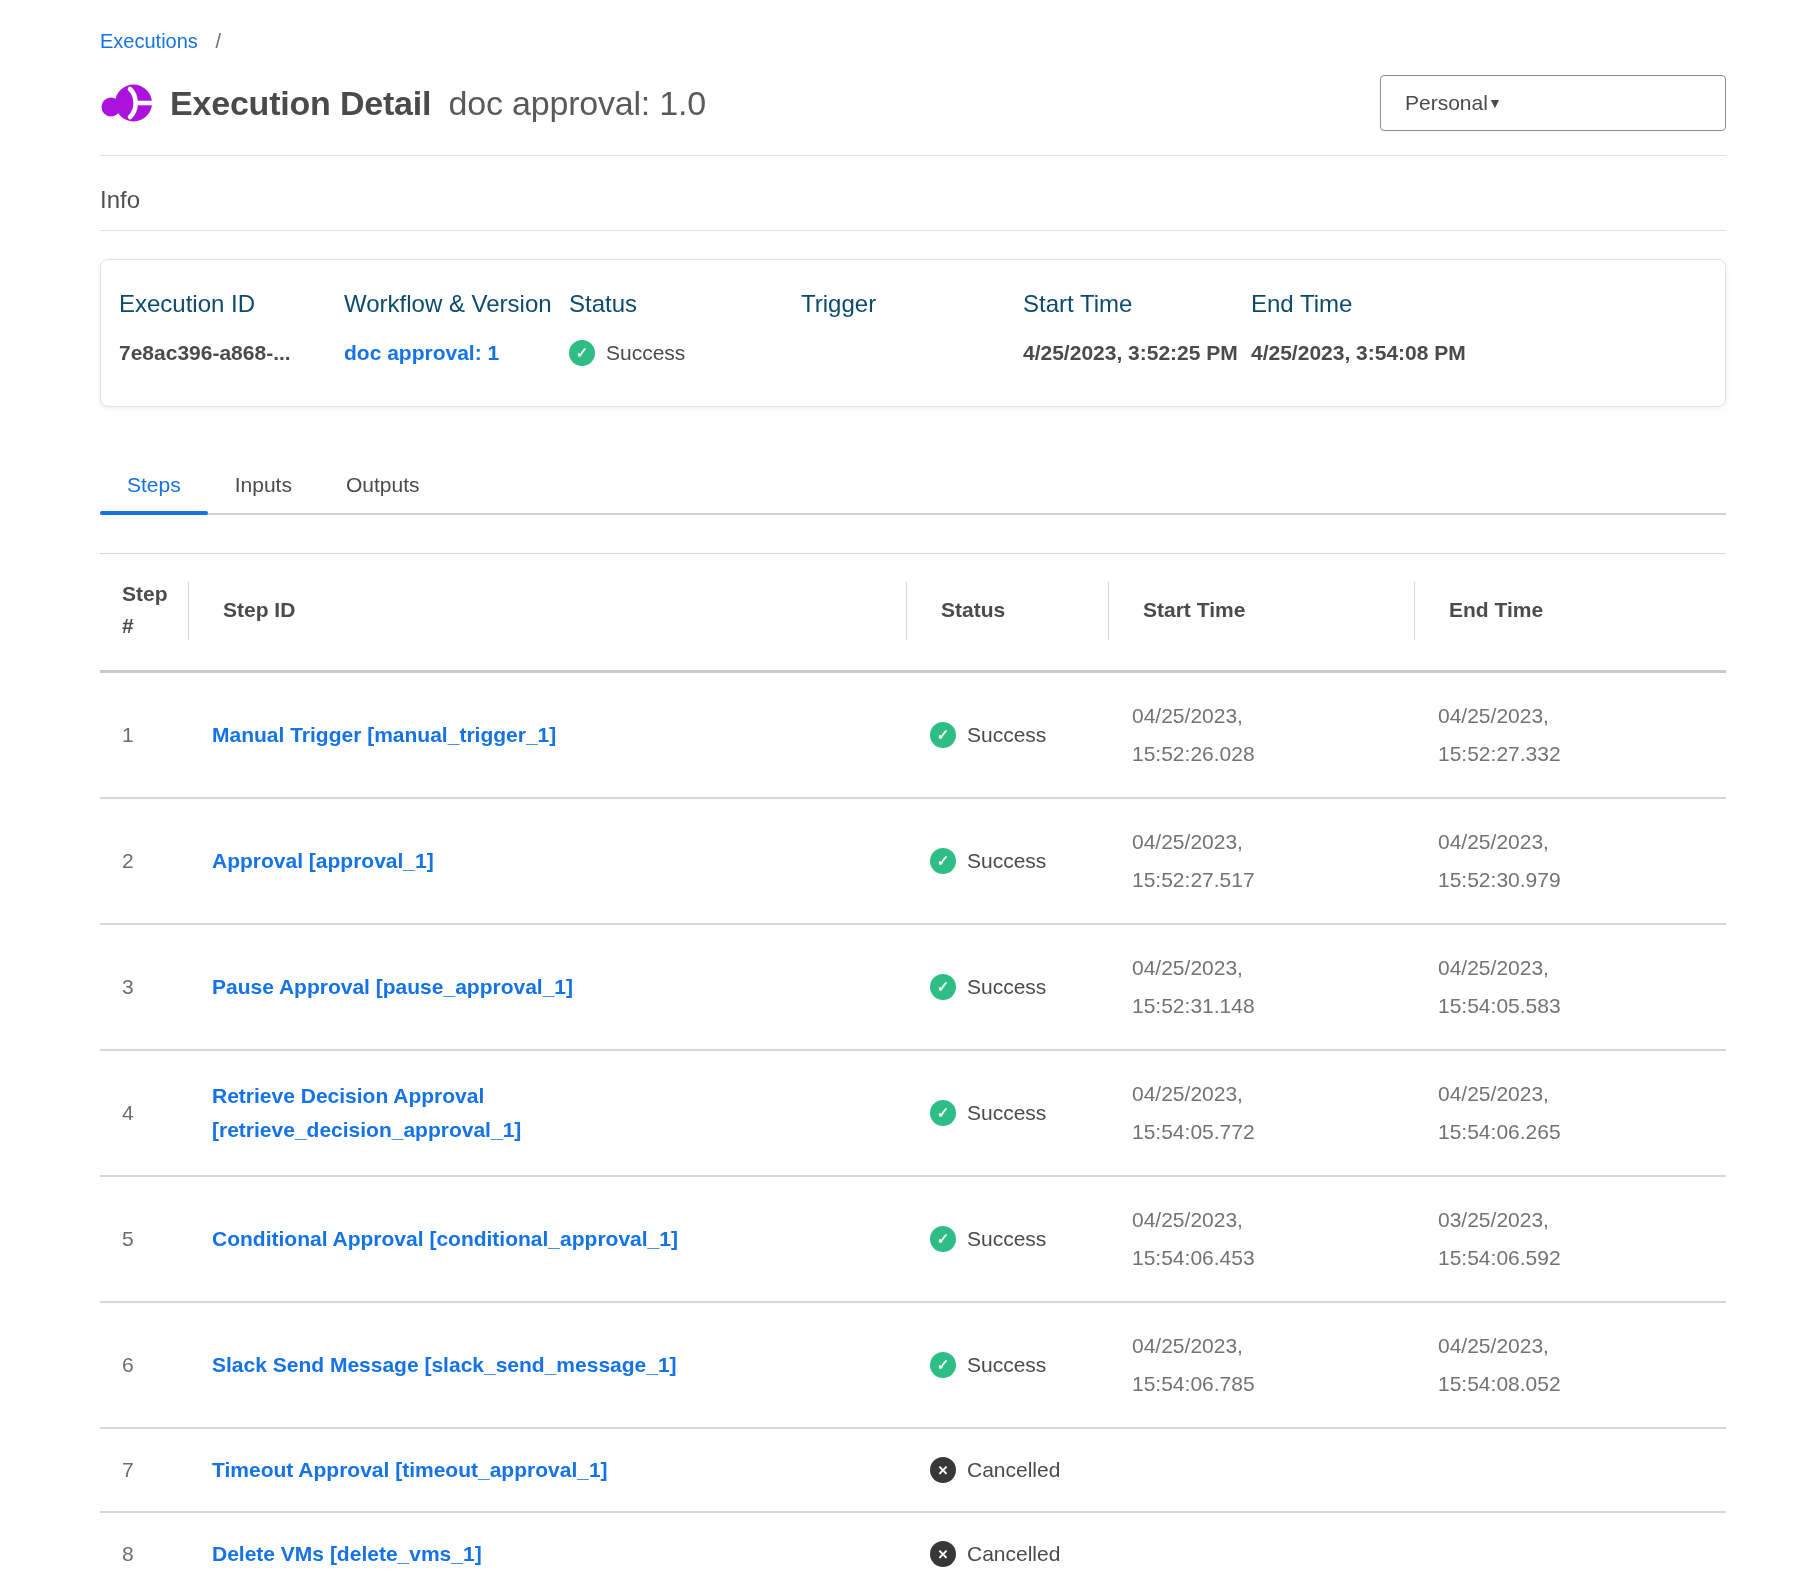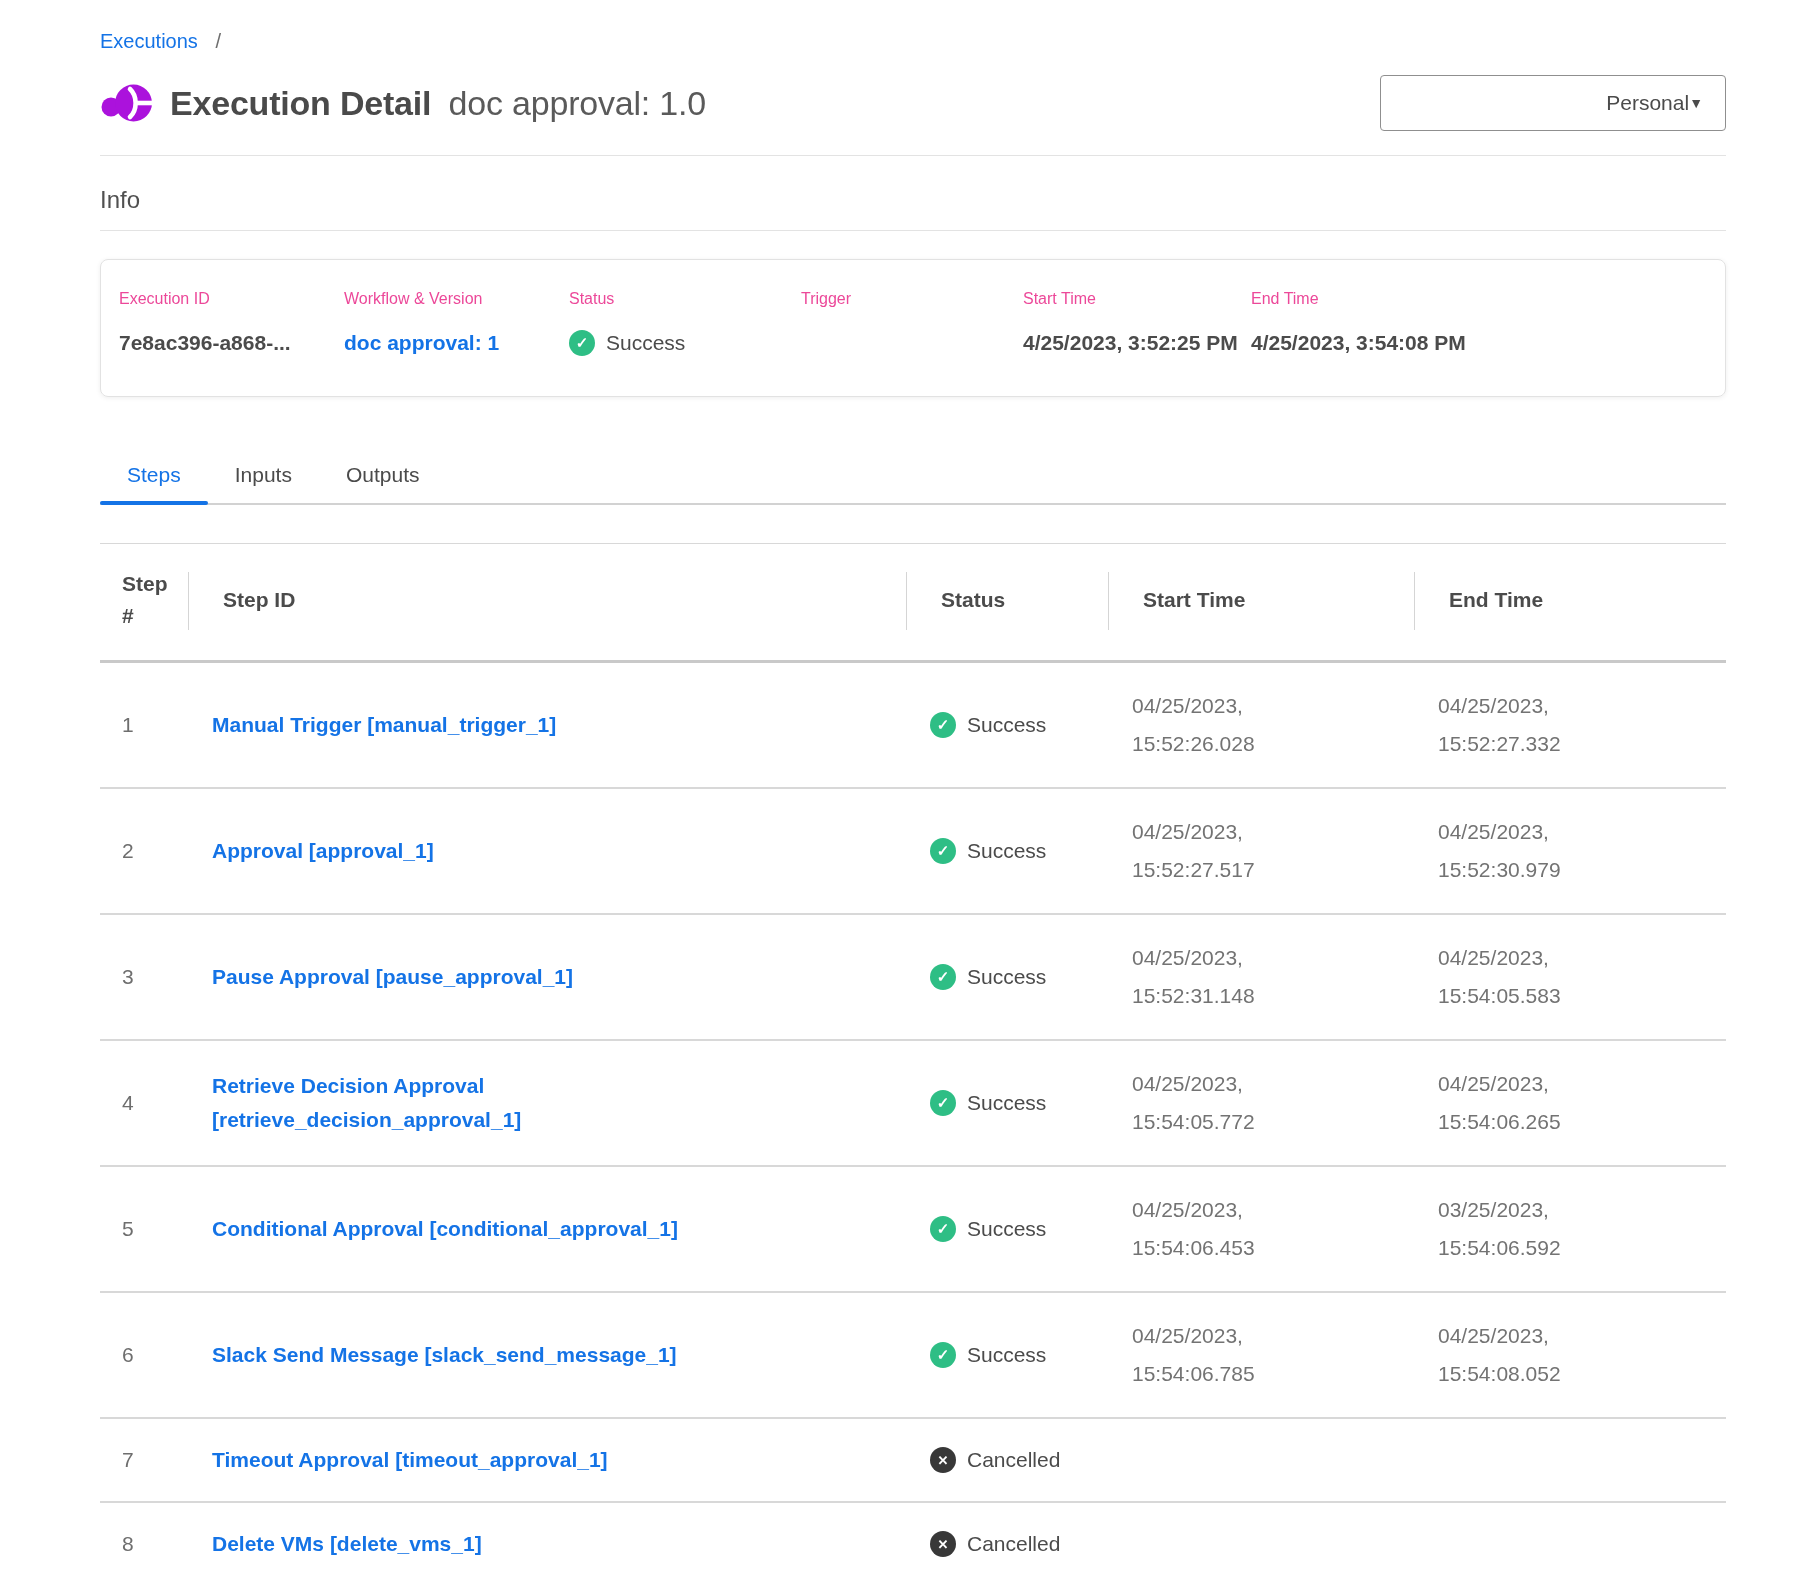--- a/index.html
+++ b/index.html
@@ -25,7 +25,7 @@
   h1 .subtitle { font-weight: 400; color: #5a5a5a; margin-left: 8px; }
   .workspace-select {
     width: 346px; height: 56px; border: 1px solid #8f8f8f; border-radius: 4px;
-    display: flex; align-items: center; justify-content: flex-end;
+    display: flex; align-items: center; justify-content: flex-start;
     padding: 0 22px 0 24px; font-size: 21px; color: #4b4b4b; cursor: pointer;
     background: #fff;
   }

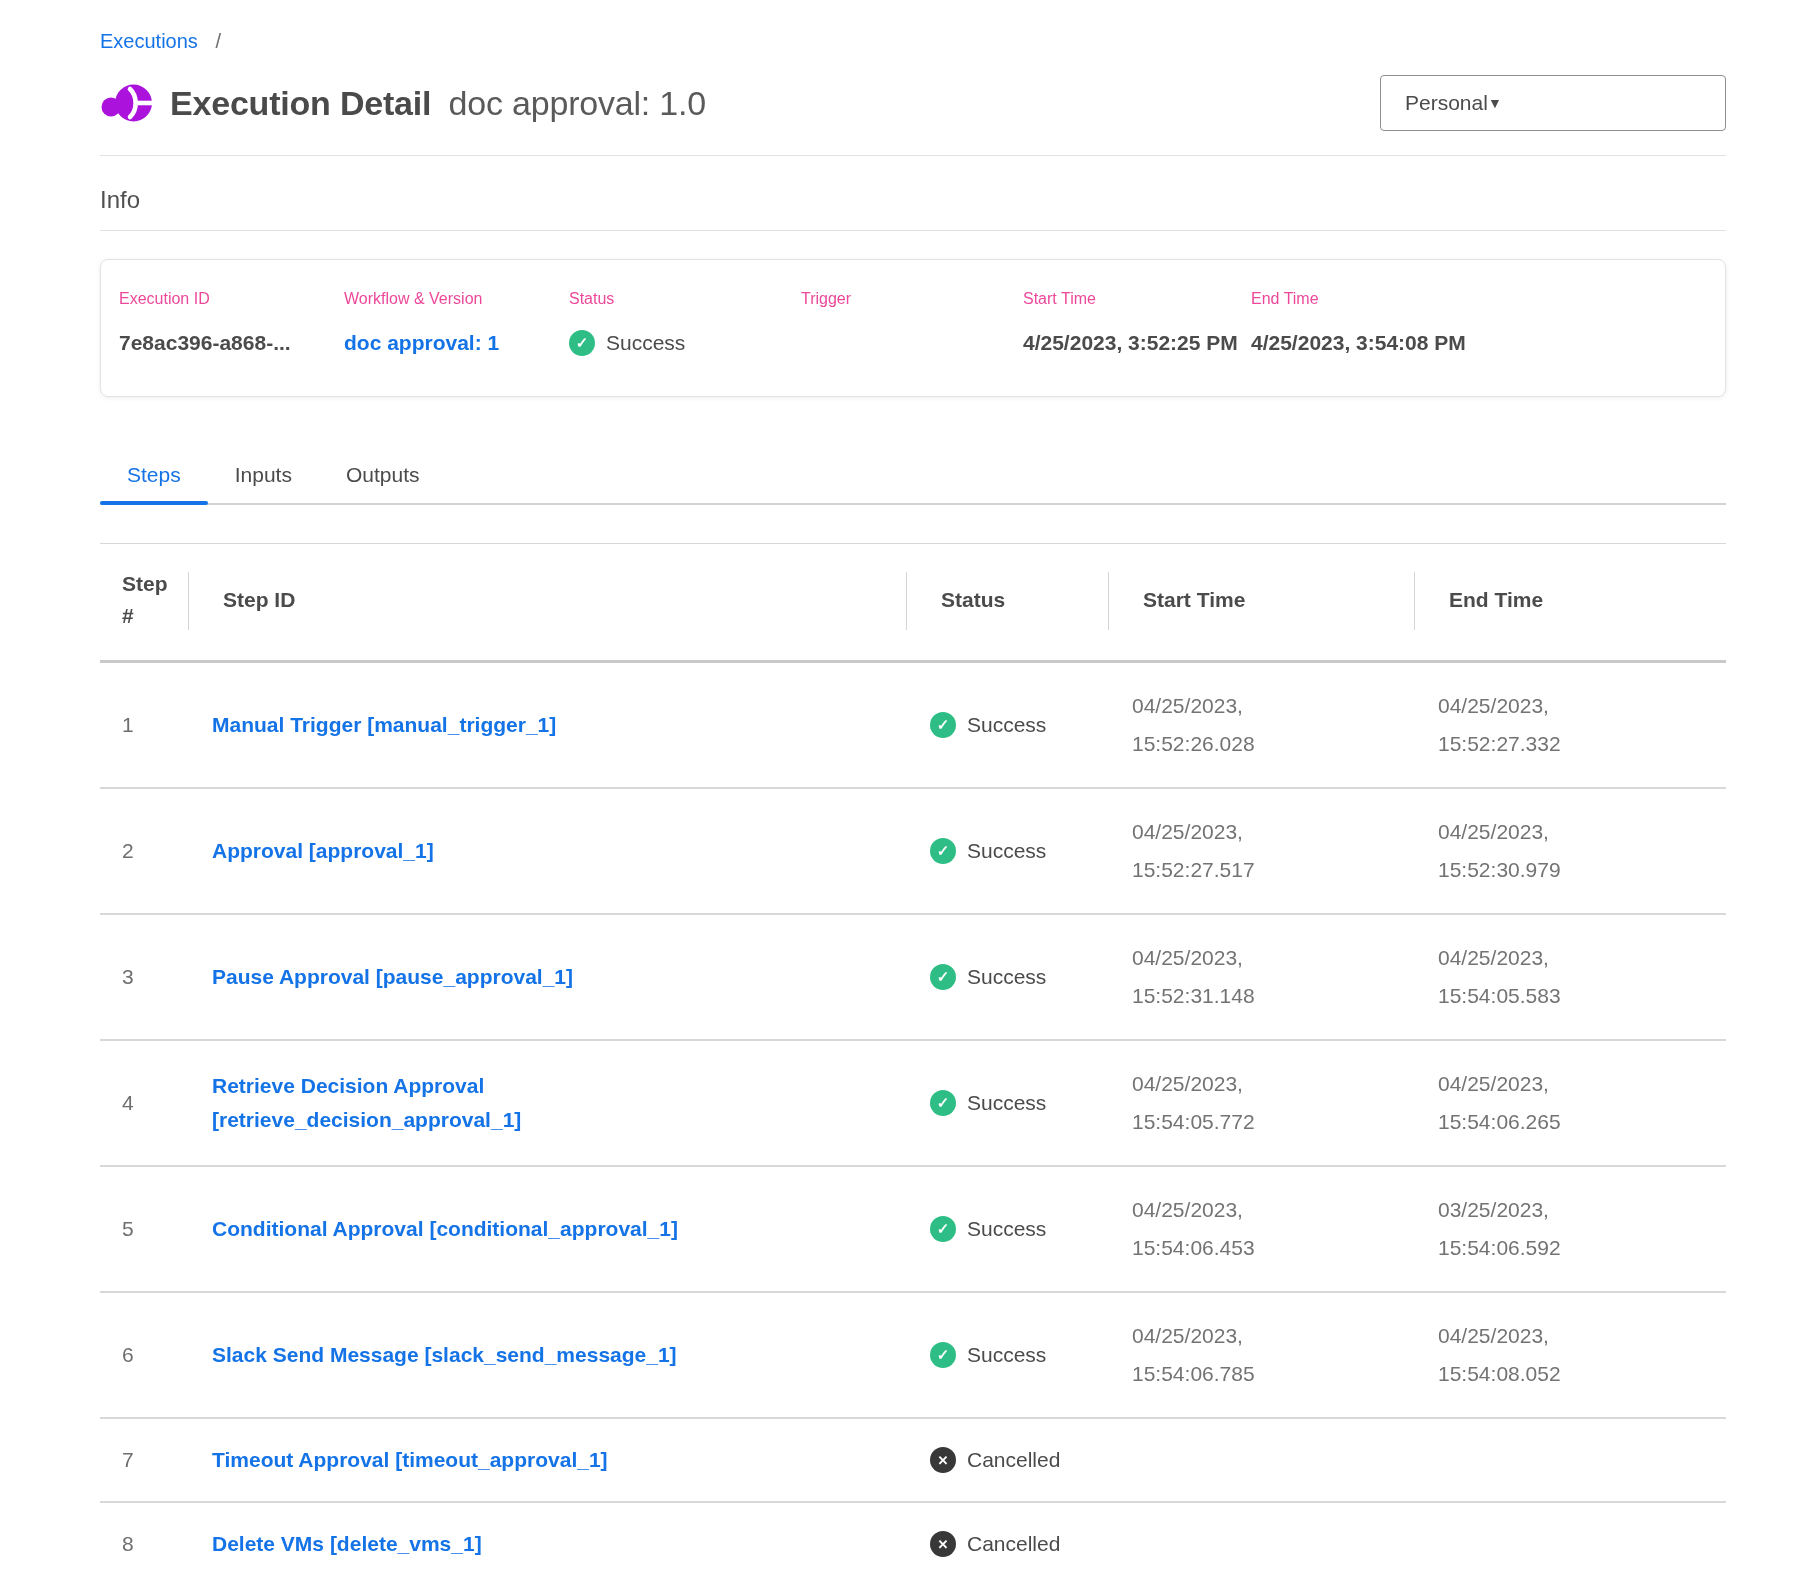--- a/index.html
+++ b/index.html
@@ -43,7 +43,7 @@
     display: grid;
     grid-template-columns: 225px 225px 232px 222px 228px 1fr;
   }
-  .info-field .f-label { font-size: 16px; color: #ec4899; }
+  .info-field .f-label { font-size: 24px; color: #0c4a6e; }
   .info-field .f-value { font-size: 21px; color: #4b4b4b; font-weight: 700; margin-top: 17px; line-height: 35px; }
   .info-field .f-value.link { color: #1473e6; cursor: pointer; text-decoration: none; display: inline-block; }
   .info-field .f-value.time { max-width: 235px; }

